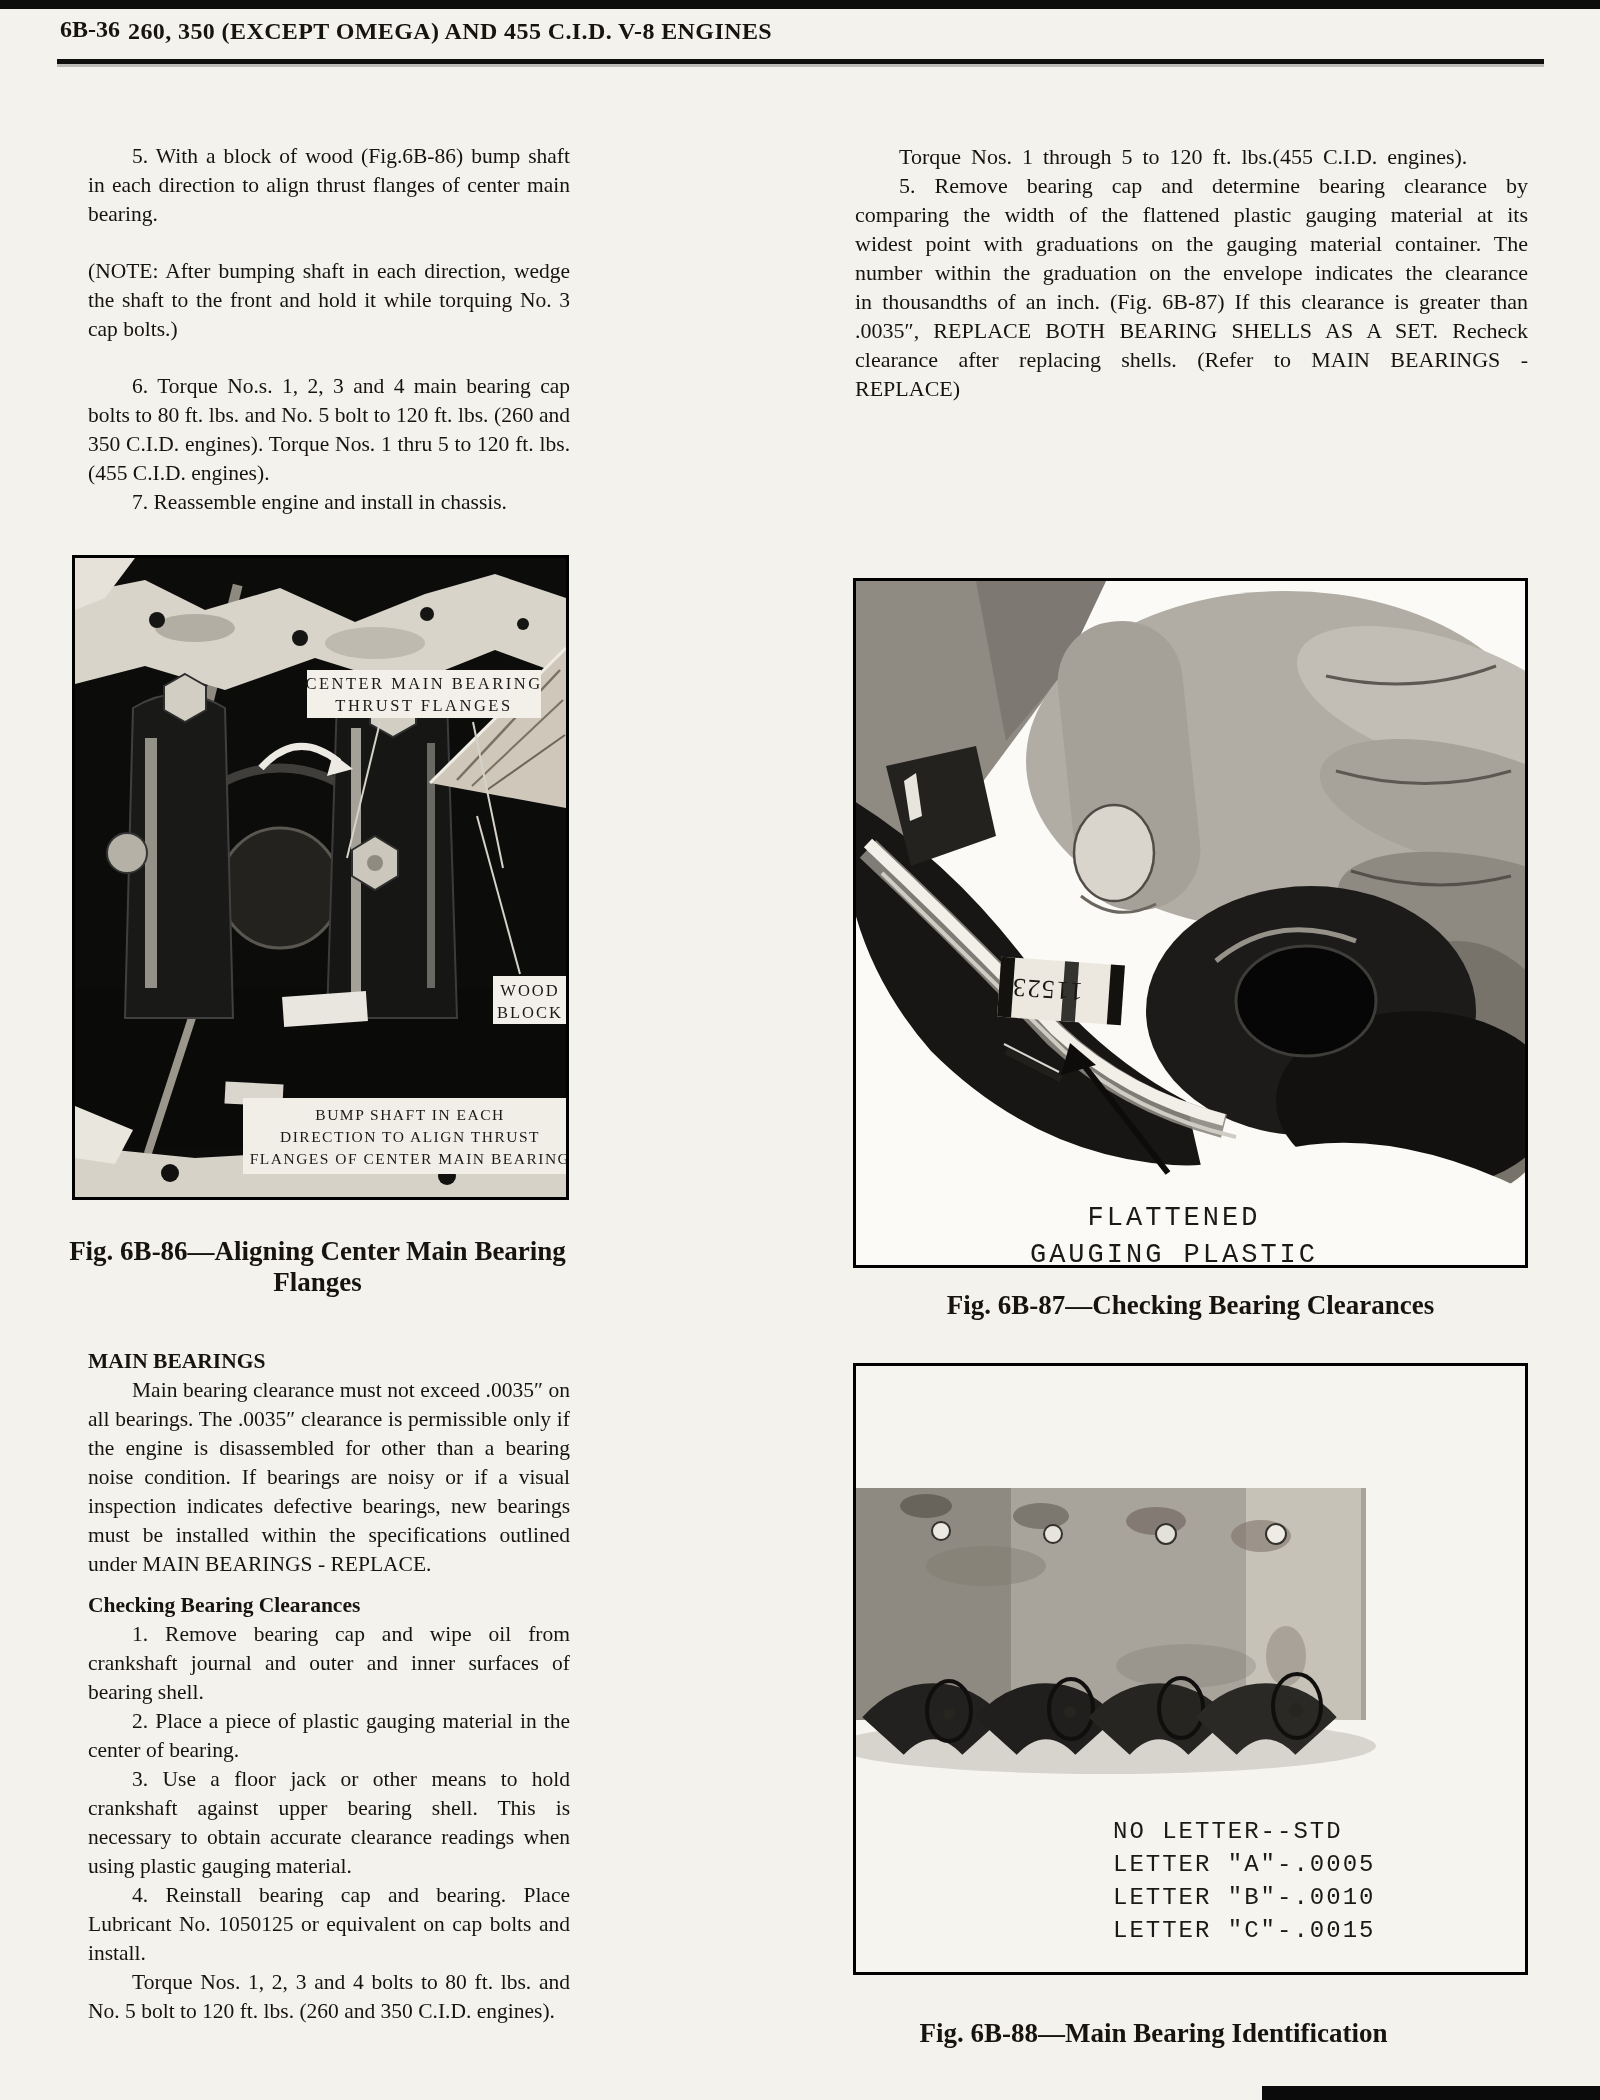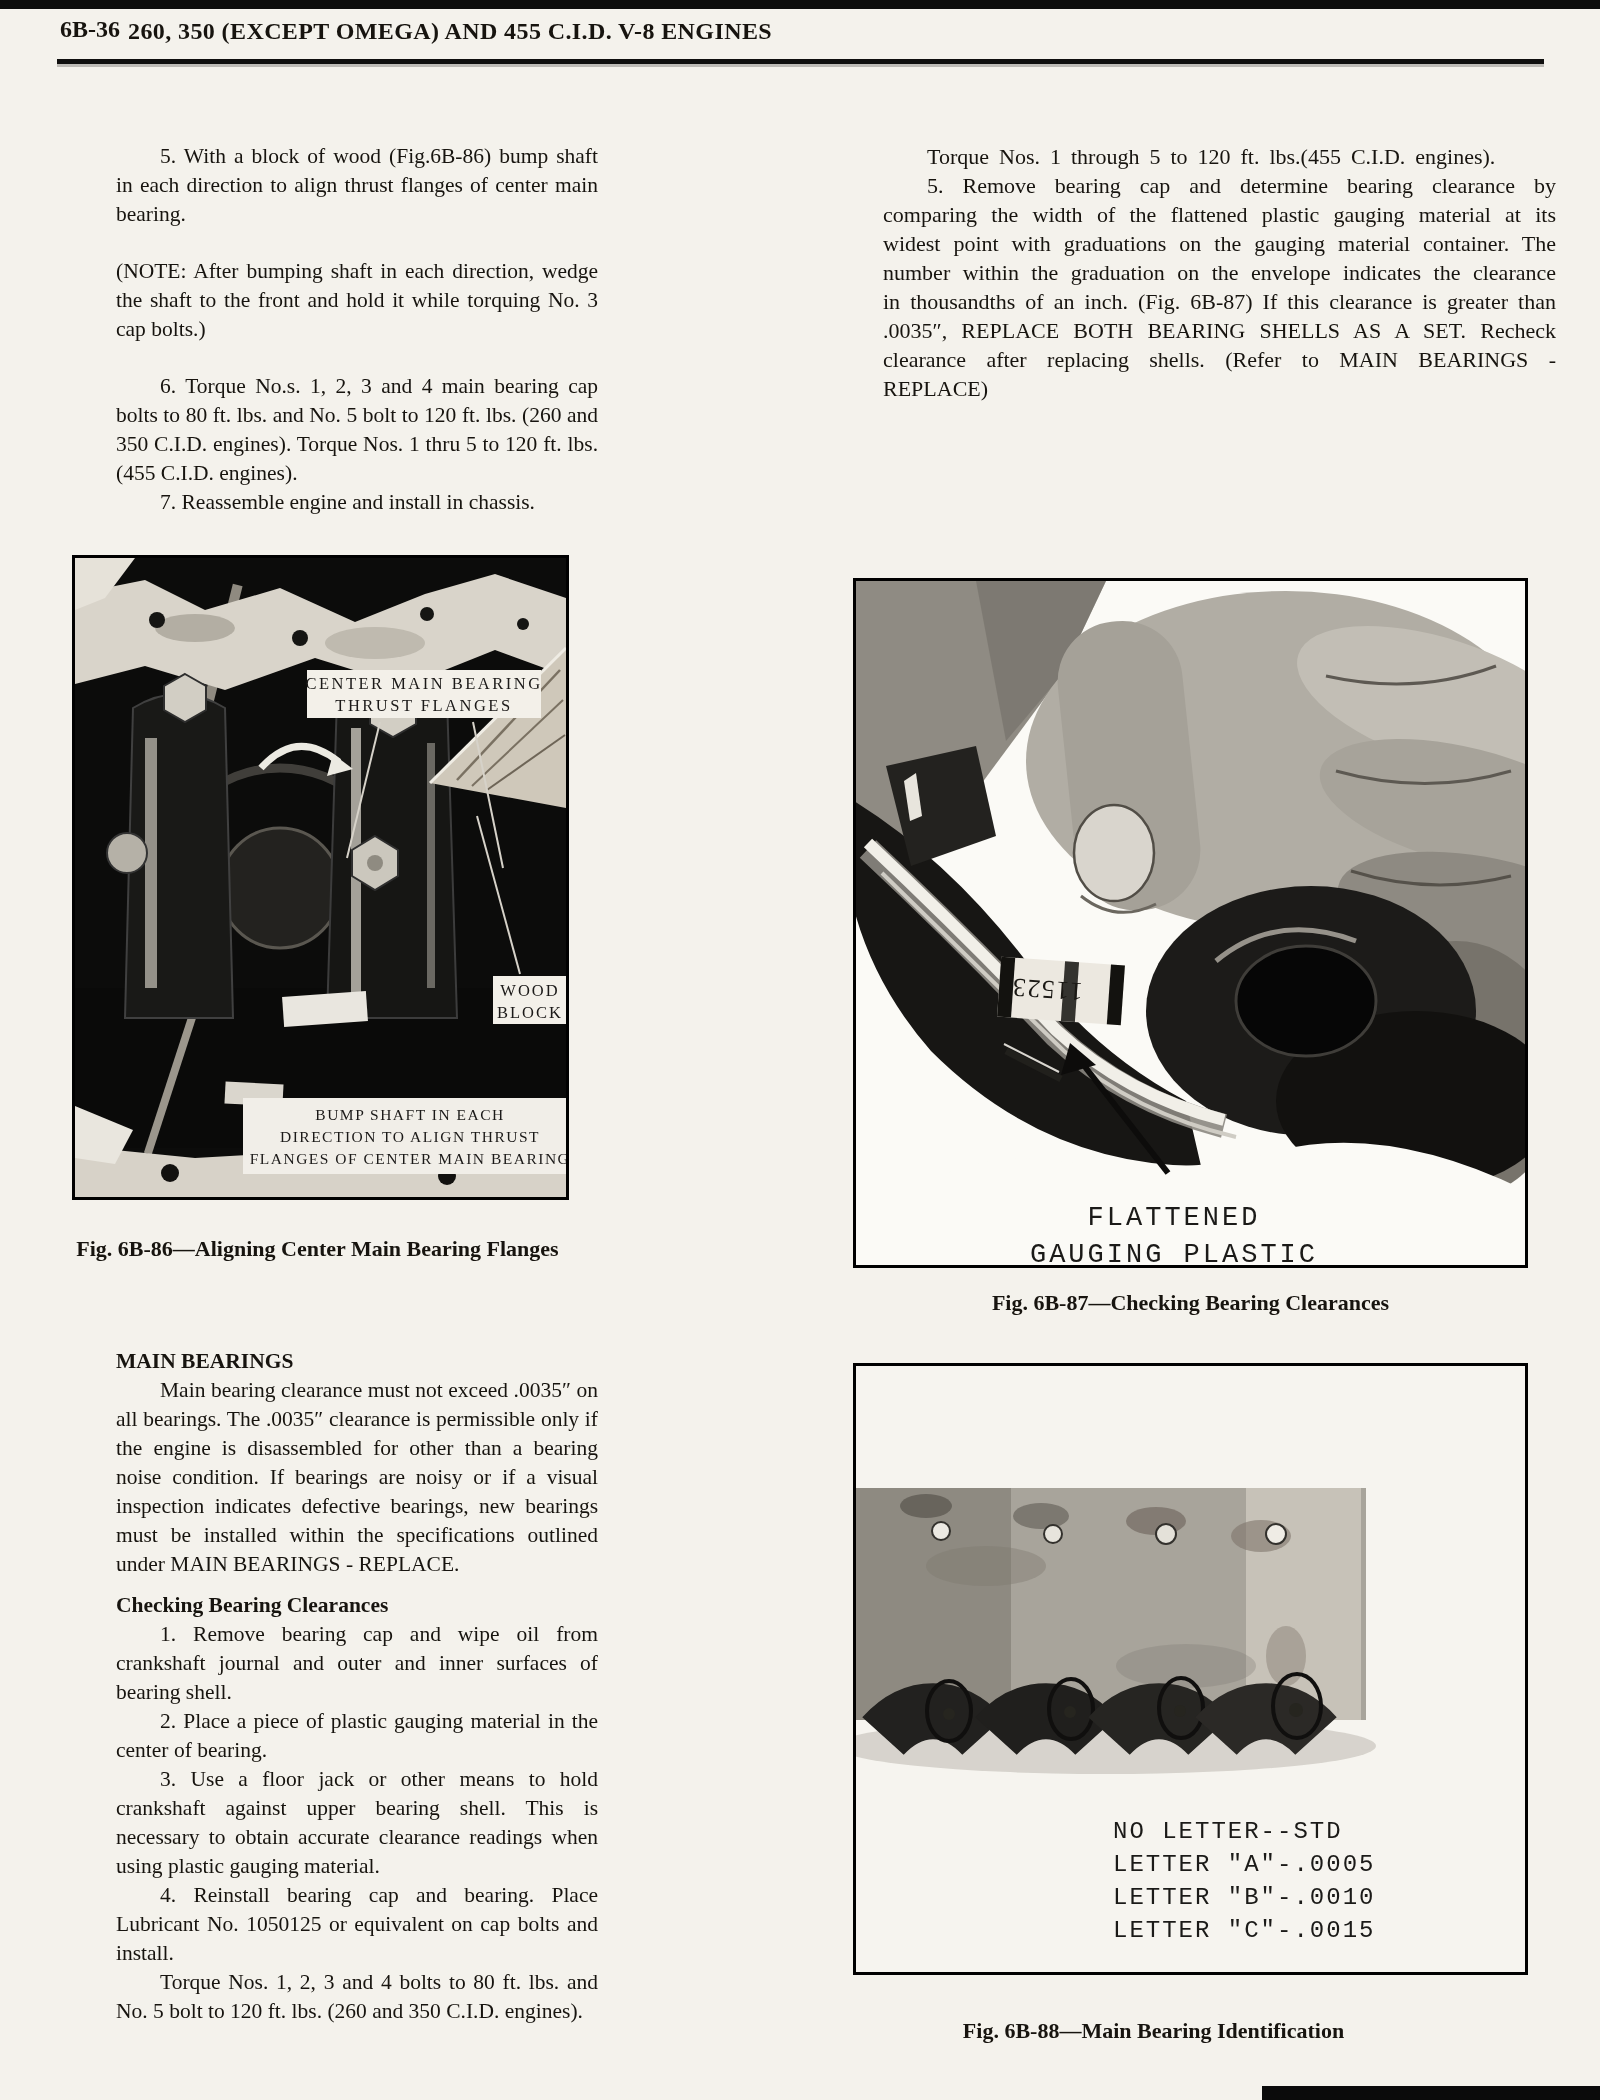--- a/index.html
+++ b/index.html
@@ -11,7 +11,7 @@
   .hdr-title{position:absolute;left:128px;top:18px;font-size:24px;font-weight:bold;letter-spacing:.4px;}
   .hdr-rule{position:absolute;left:57px;top:59px;width:1487px;height:5px;background:#0f0f0e;
             box-shadow:0 3px 0 rgba(25,22,18,.25);}
-  .col{position:absolute;text-align:justify;margin-left:28px;}
+  .col{position:absolute;text-align:justify;}
   .col-left{left:88px;top:142px;width:482px;font-size:21.5px;line-height:29px;}
   .col-left2{left:88px;top:1347px;width:482px;font-size:21.5px;line-height:29px;}
   .col-right{left:855px;top:142px;width:673px;font-size:22px;line-height:29px;word-spacing:4.5px;}

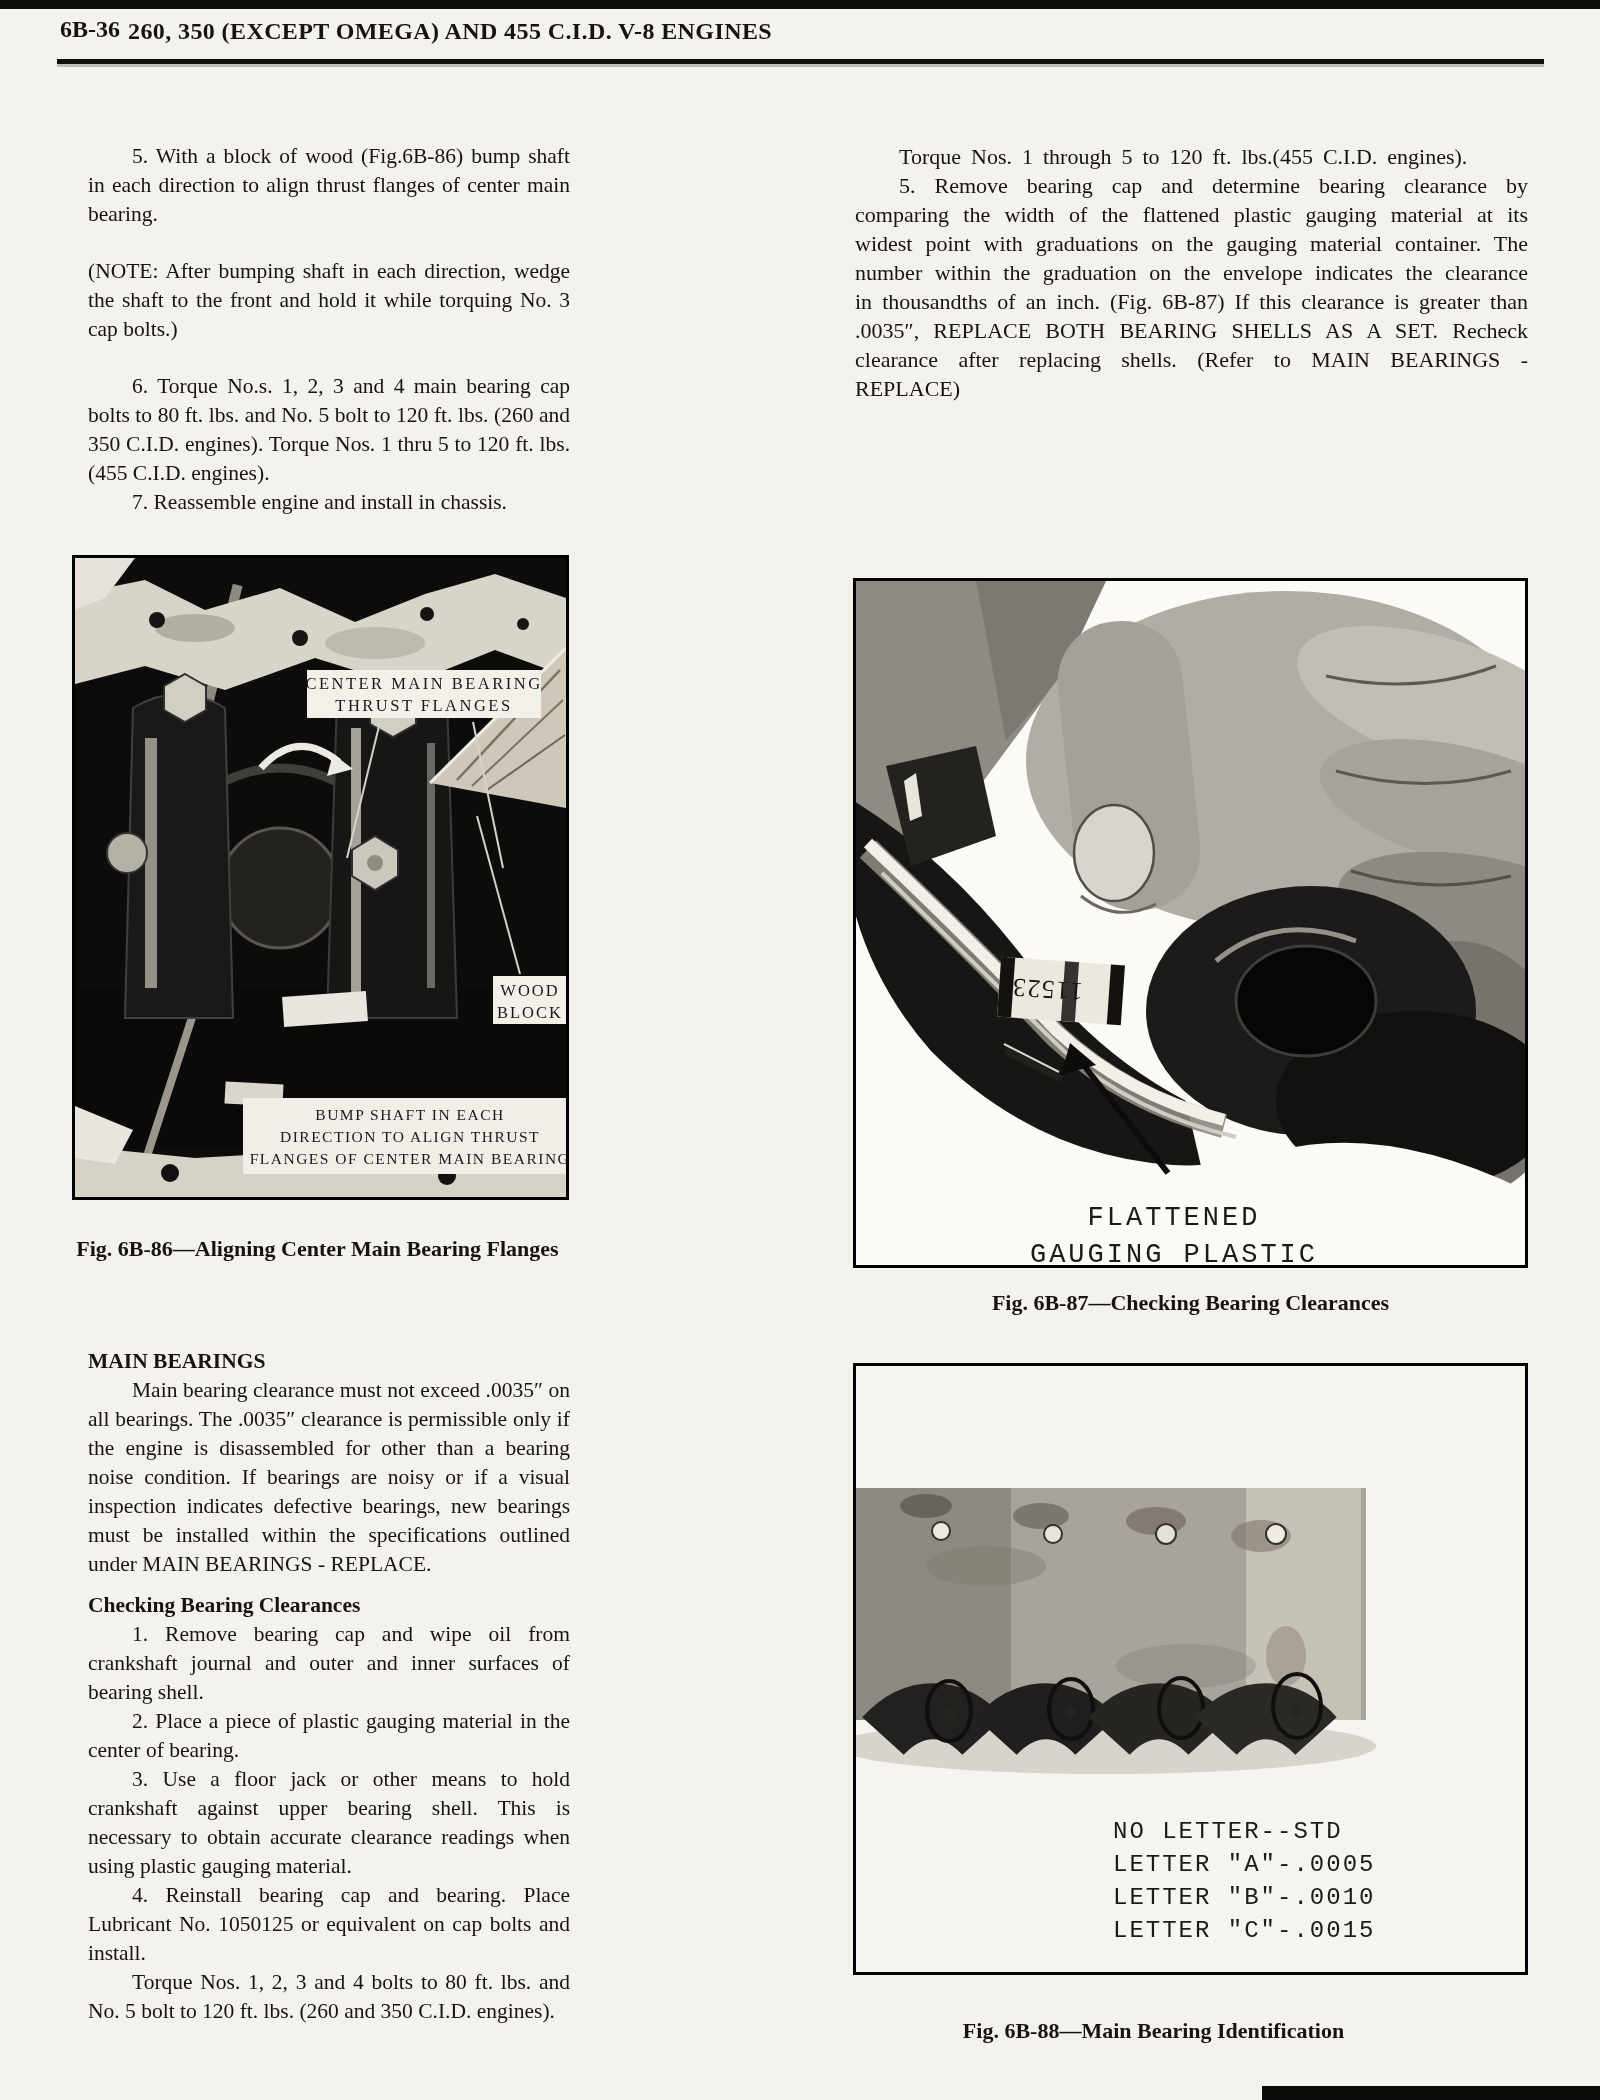--- a/index.html
+++ b/index.html
@@ -24,7 +24,7 @@
   #fig86{left:72px;top:555px;width:491px;height:639px;}
   #fig87{left:853px;top:578px;width:669px;height:684px;}
   #fig88{left:853px;top:1363px;width:669px;height:606px;}
-  .caption{position:absolute;font-weight:bold;font-size:22px;text-align:center;}
+  .caption{position:absolute;font-weight:bold;font-size:27px;text-align:center;}
   #cap86{left:60px;top:1236px;width:515px;}
   #cap87{left:853px;top:1290px;width:675px;}
   #cap88{left:816px;top:2018px;width:675px;font-family:Liberation Serif, serif;}

